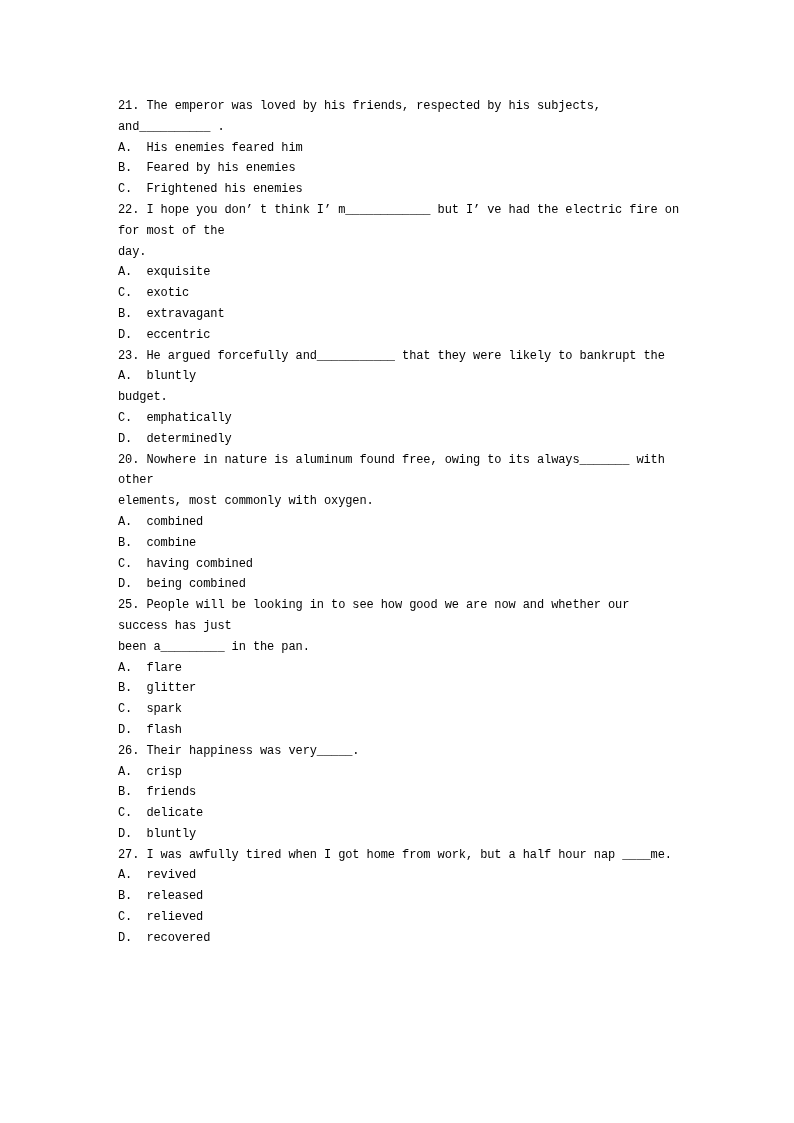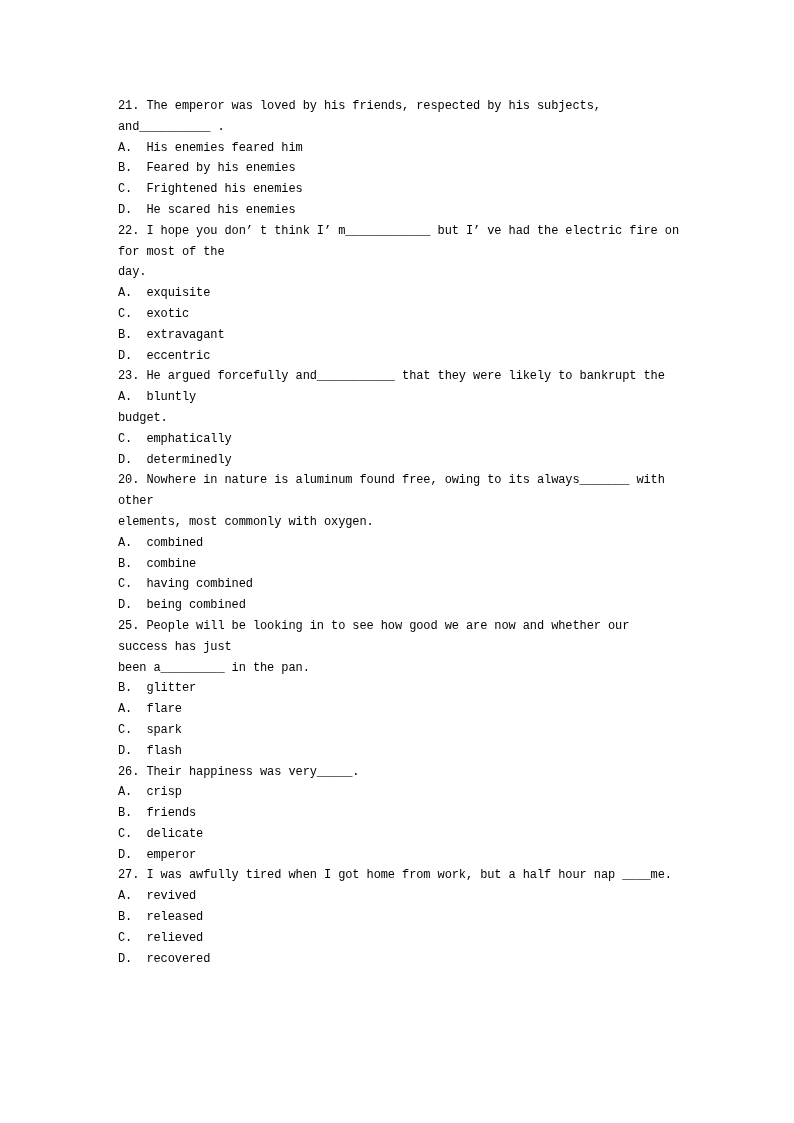--- a/index.html
+++ b/index.html
@@ -41,7 +41,6 @@
         <div class="line">A.  His enemies feared him</div>
         <div class="line">B.  Feared by his enemies</div>
         <div class="line">C.  Frightened his enemies</div>
-        <div class="line">D.  He scared his enemies</div>
       </div>
       <div class="question">
         <div class="line">22. I hope you don’ t think I’ m____________ but I’ ve had the electric fire on</div>

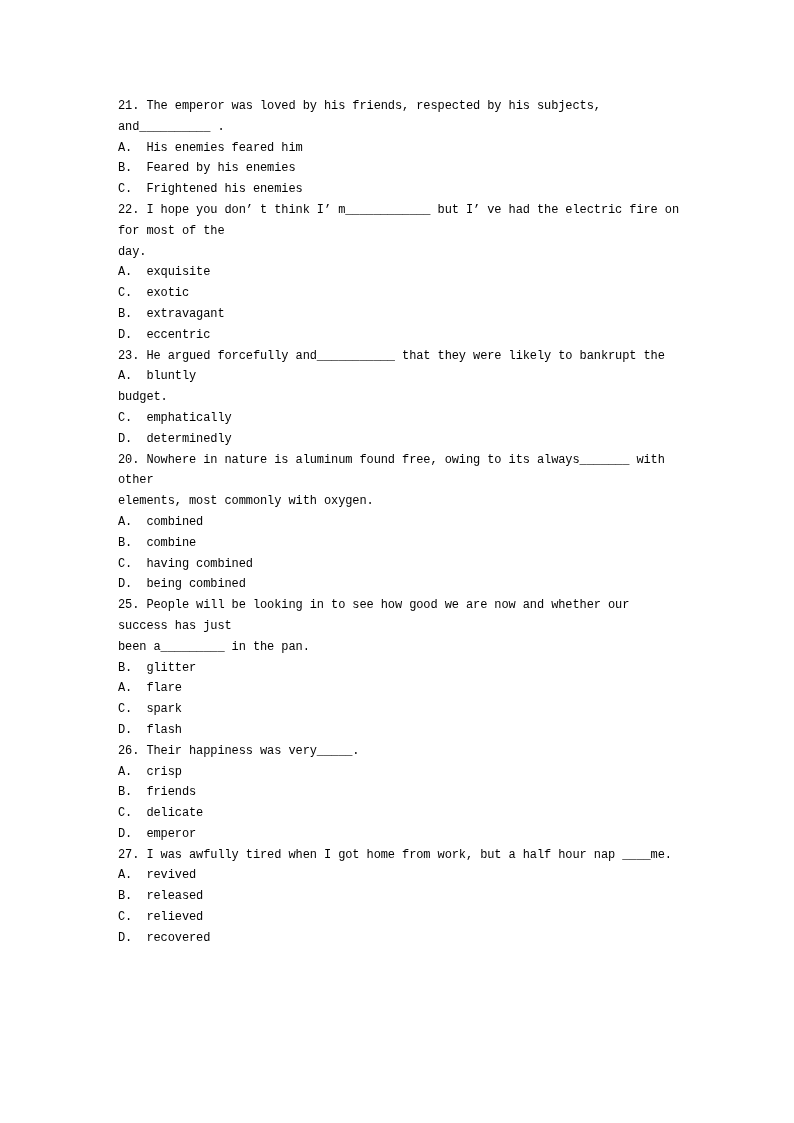--- a/index.html
+++ b/index.html
@@ -71,8 +71,8 @@
         <div class="line">25. People will be looking in to see how good we are now and whether our</div>
         <div class="line">success has just</div>
         <div class="line">been a_________ in the pan.</div>
+        <div class="line">A.  flare</div>
         <div class="line">B.  glitter</div>
-        <div class="line">A.  flare</div>
         <div class="line">C.  spark</div>
         <div class="line">D.  flash</div>
       </div>

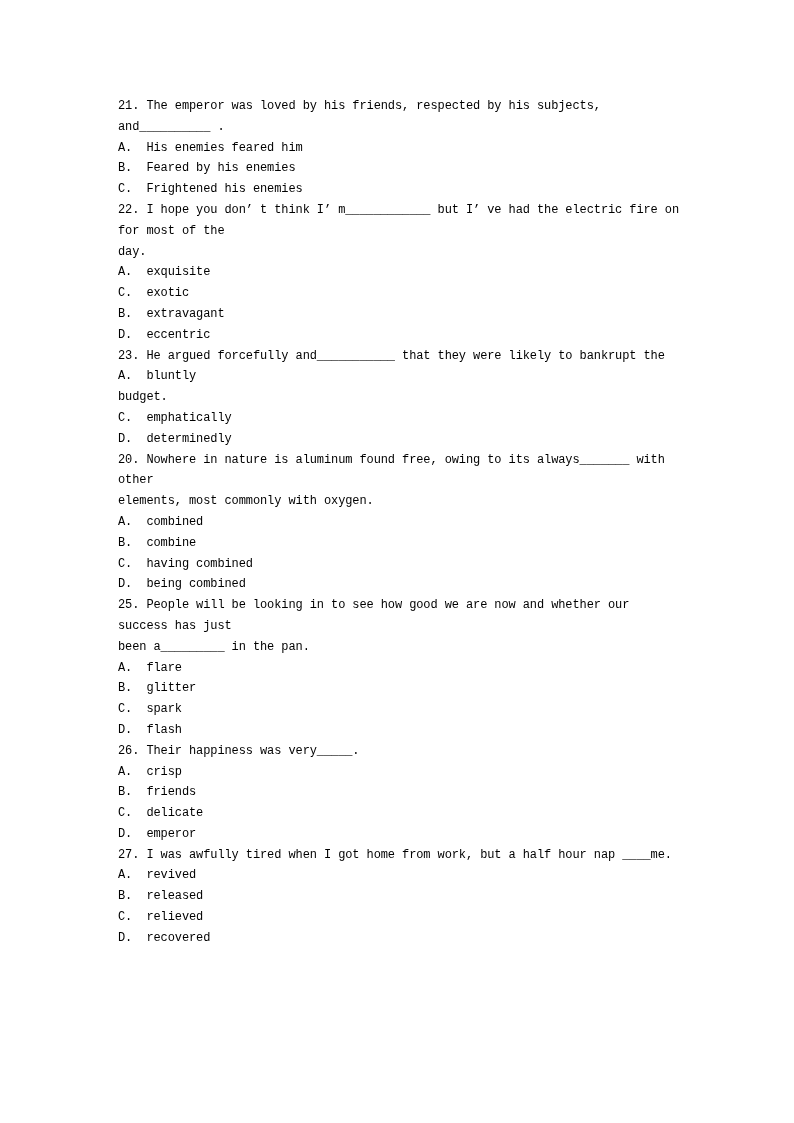--- a/index.html
+++ b/index.html
@@ -81,7 +81,7 @@
         <div class="line">A.  crisp</div>
         <div class="line">B.  friends</div>
         <div class="line">C.  delicate</div>
-        <div class="line">D.  emperor</div>
+        <div class="line">D.  bluntly</div>
       </div>
       <div class="question">
         <div class="line">27. I was awfully tired when I got home from work, but a half hour nap ____me.</div>

